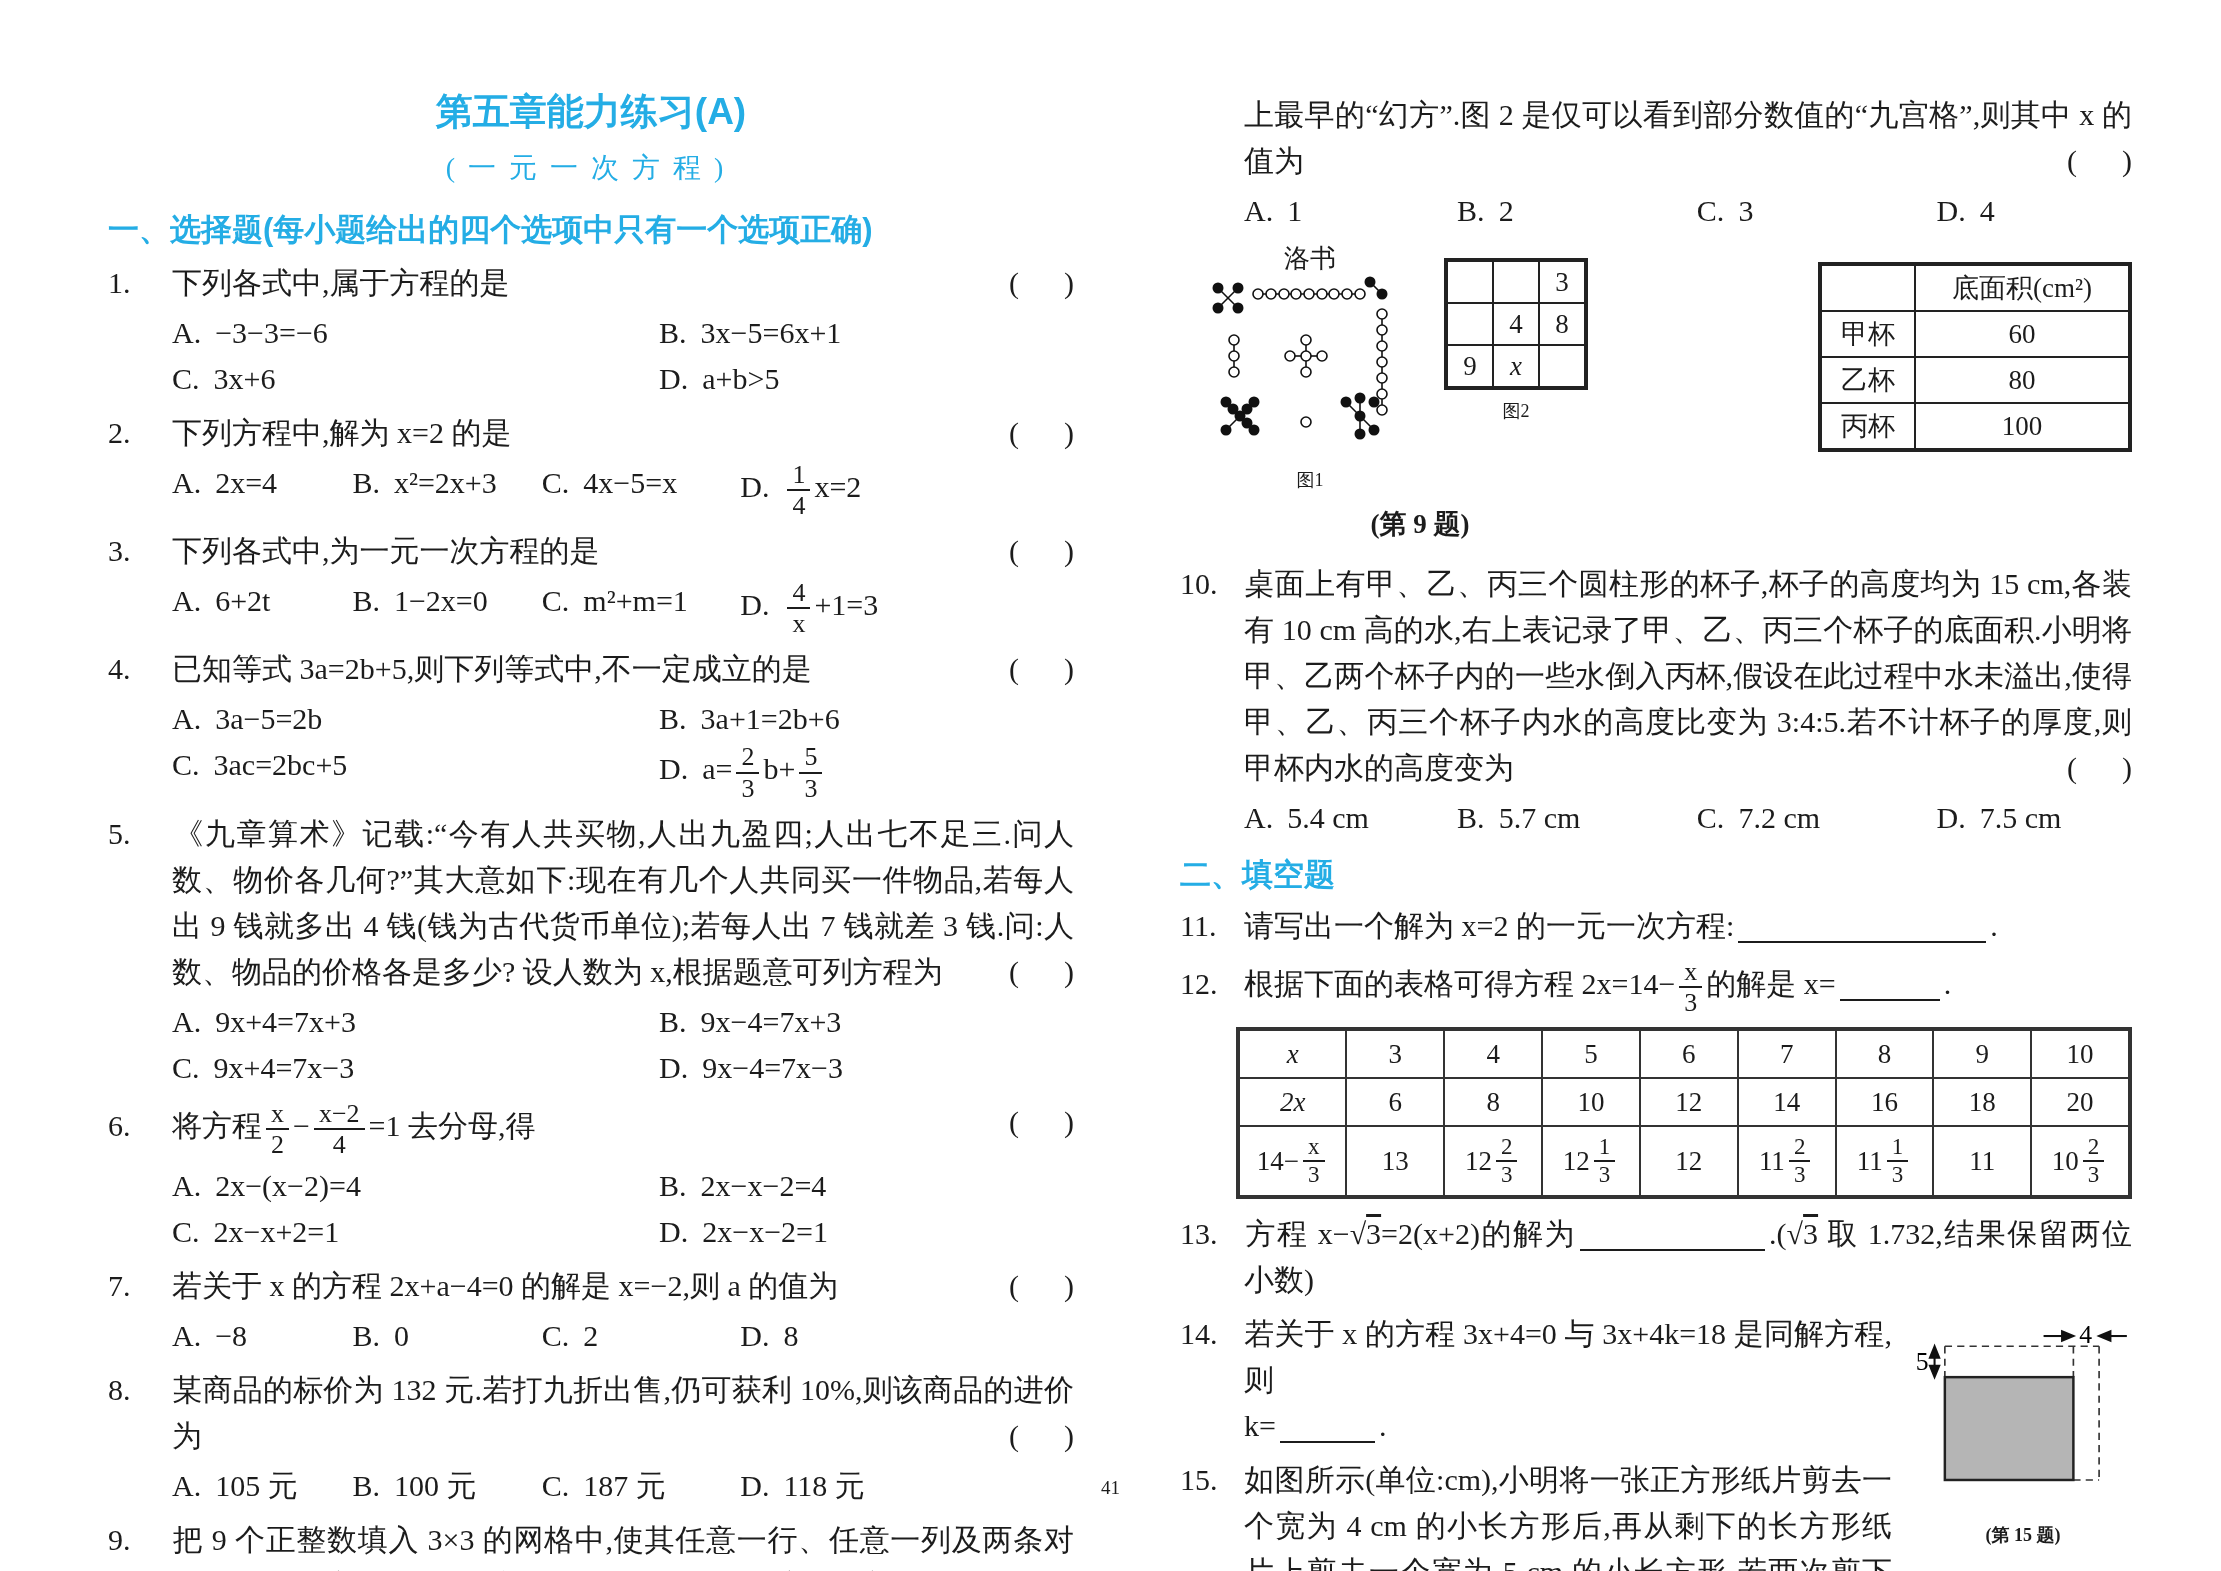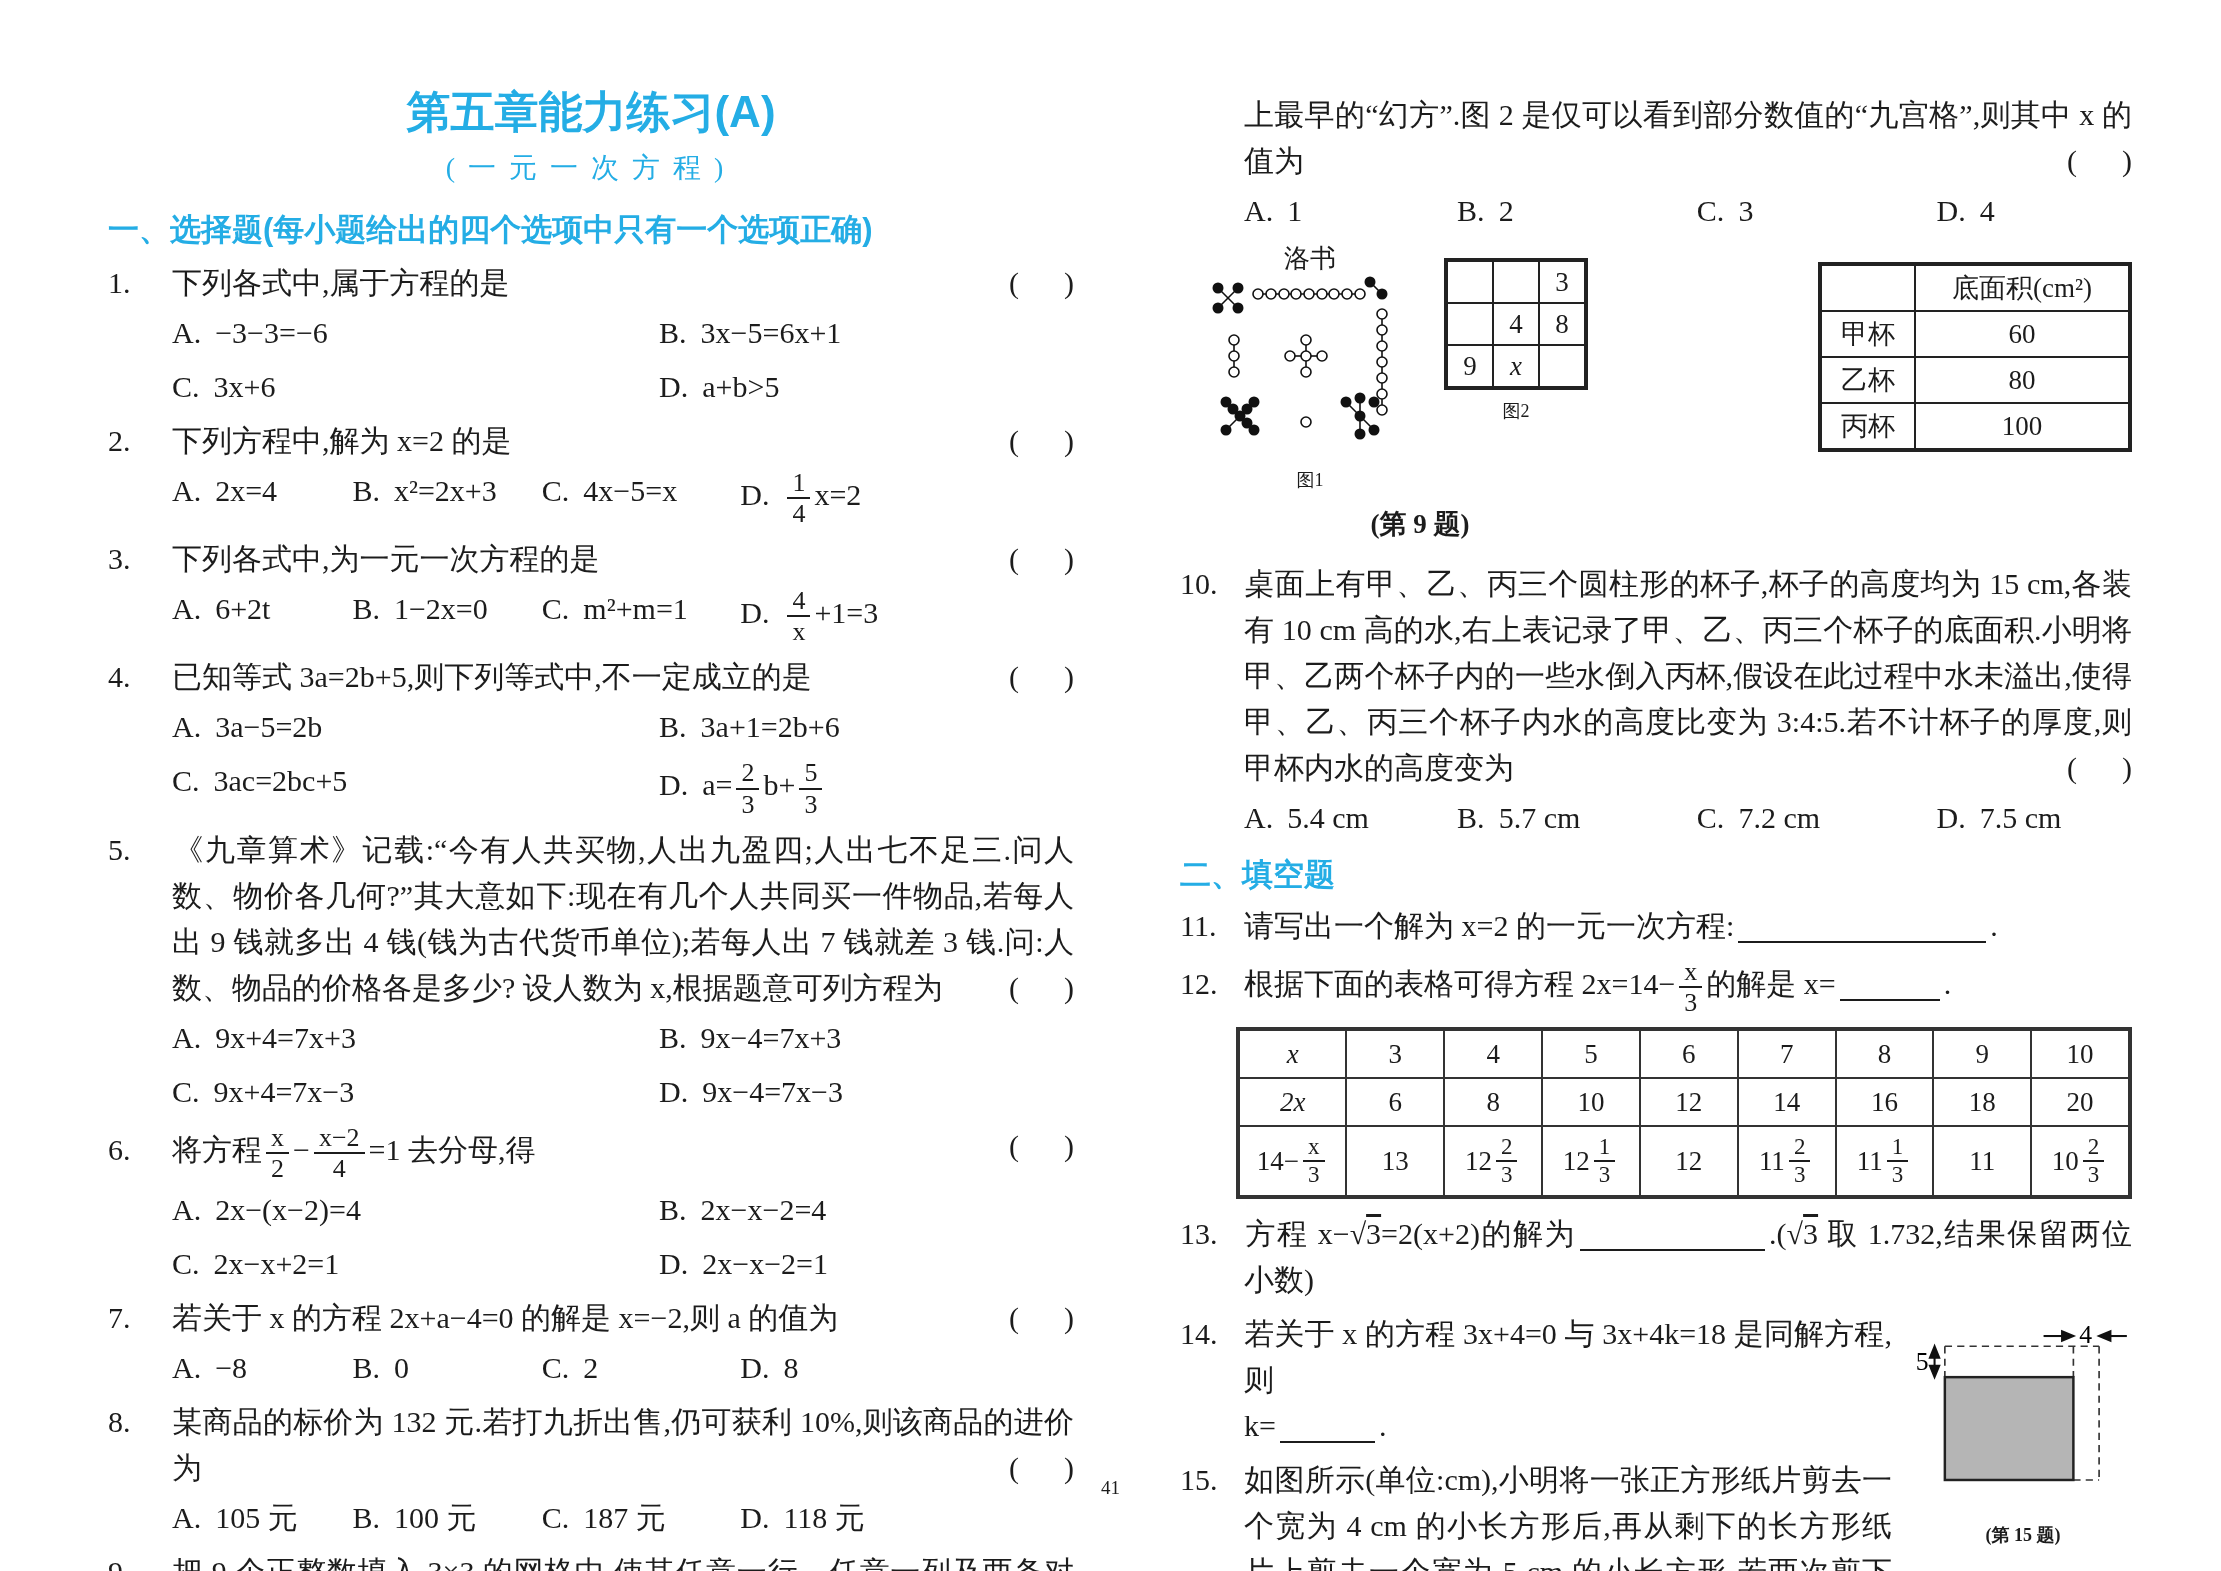--- a/index.html
+++ b/index.html
@@ -7,7 +7,7 @@
         color:#1c1c1c;font-family:"Liberation Serif","DejaVu Serif",serif;font-size:30px;line-height:46px}
   .colL{position:absolute;left:108px;top:86px;width:966px}
   .colR{position:absolute;left:1180px;top:92px;width:952px}
-  .title{text-align:center;color:#24ade5;font-weight:bold;font-size:44px;line-height:52px;
+  .title{text-align:center;color:#24ade5;font-weight:bold;font-size:37px;line-height:52px;
          font-family:"Liberation Sans","DejaVu Sans",sans-serif}
   .subtitle{text-align:center;color:#24ade5;font-size:28px;letter-spacing:13px;margin-top:12px;line-height:36px}
   .sechead{color:#24ade5;font-weight:bold;font-size:31px;line-height:40px;margin:24px 0 10px;

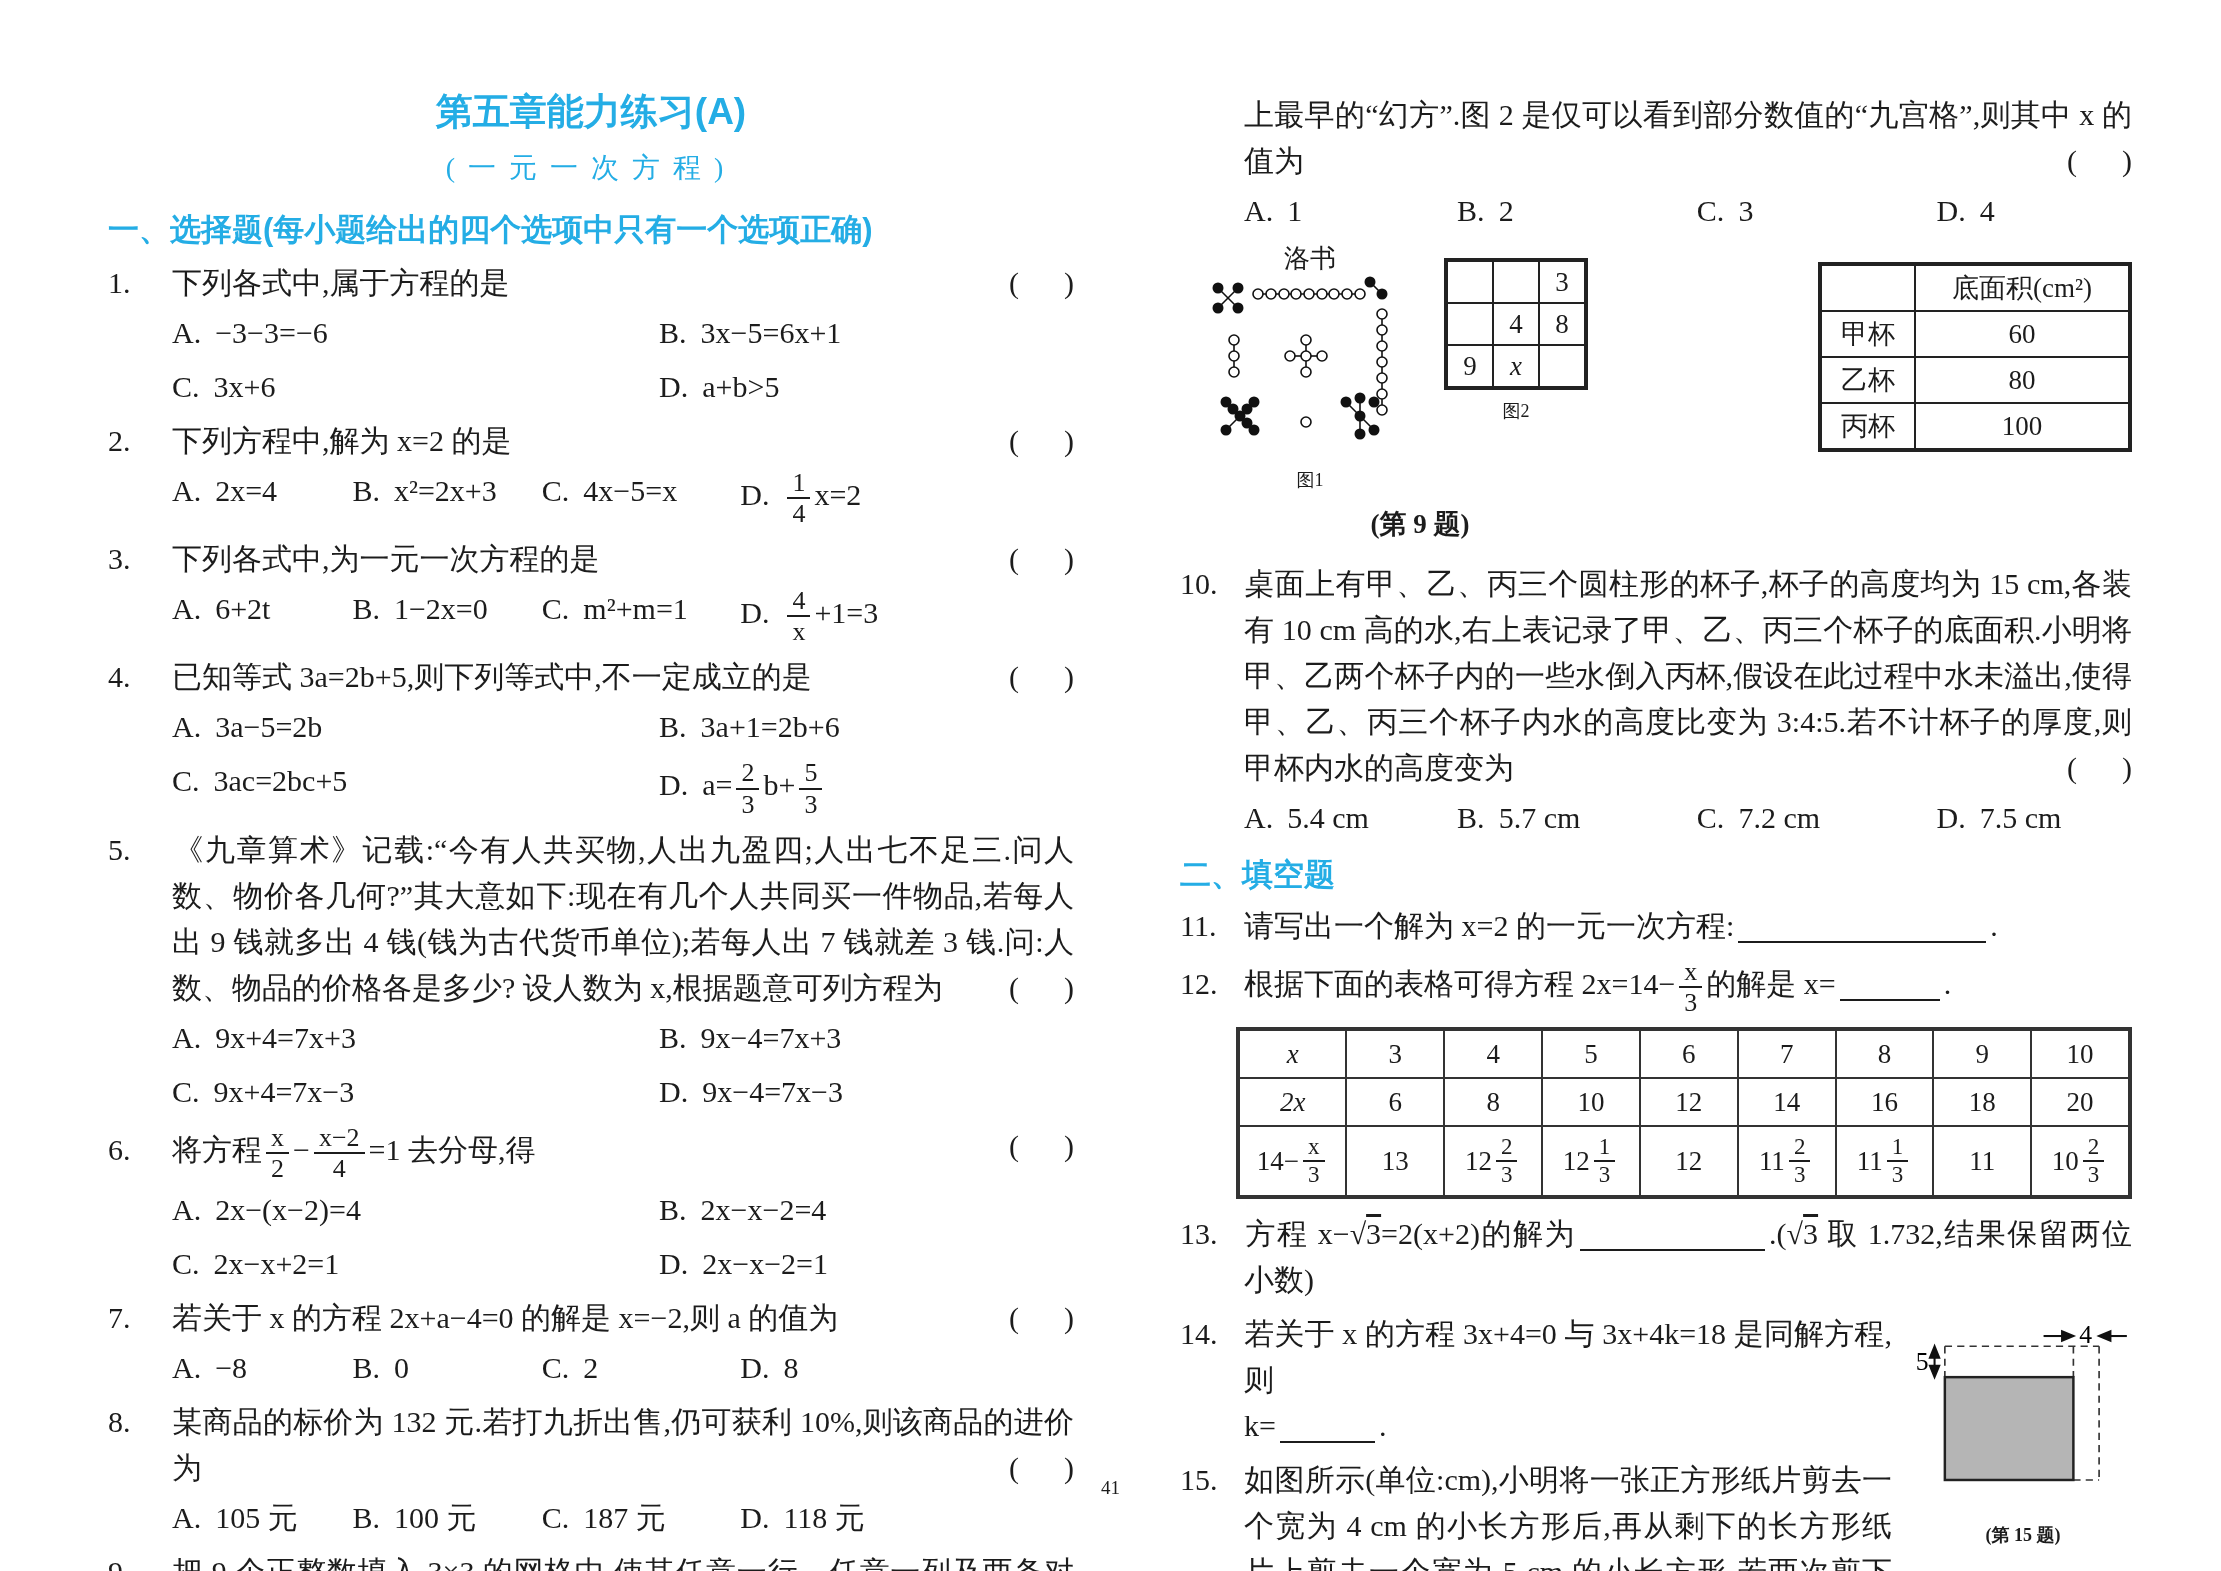--- a/index.html
+++ b/index.html
@@ -16,7 +16,7 @@
   .q{position:relative;padding-left:64px;text-align:justify;margin-bottom:8px}
   .qn{display:inline-block;width:64px;margin-left:-64px}
   .paren{float:right;white-space:pre}
-  .opts{display:grid;row-gap:8px;margin-top:4px;text-align:left}
+  .opts{display:grid;margin-top:4px;text-align:left}
   .cols2{grid-template-columns:54% 46%}
   .cols4{grid-template-columns:20% 21% 22% 37%}
   .cols4r{grid-template-columns:24% 27% 27% 22%}

